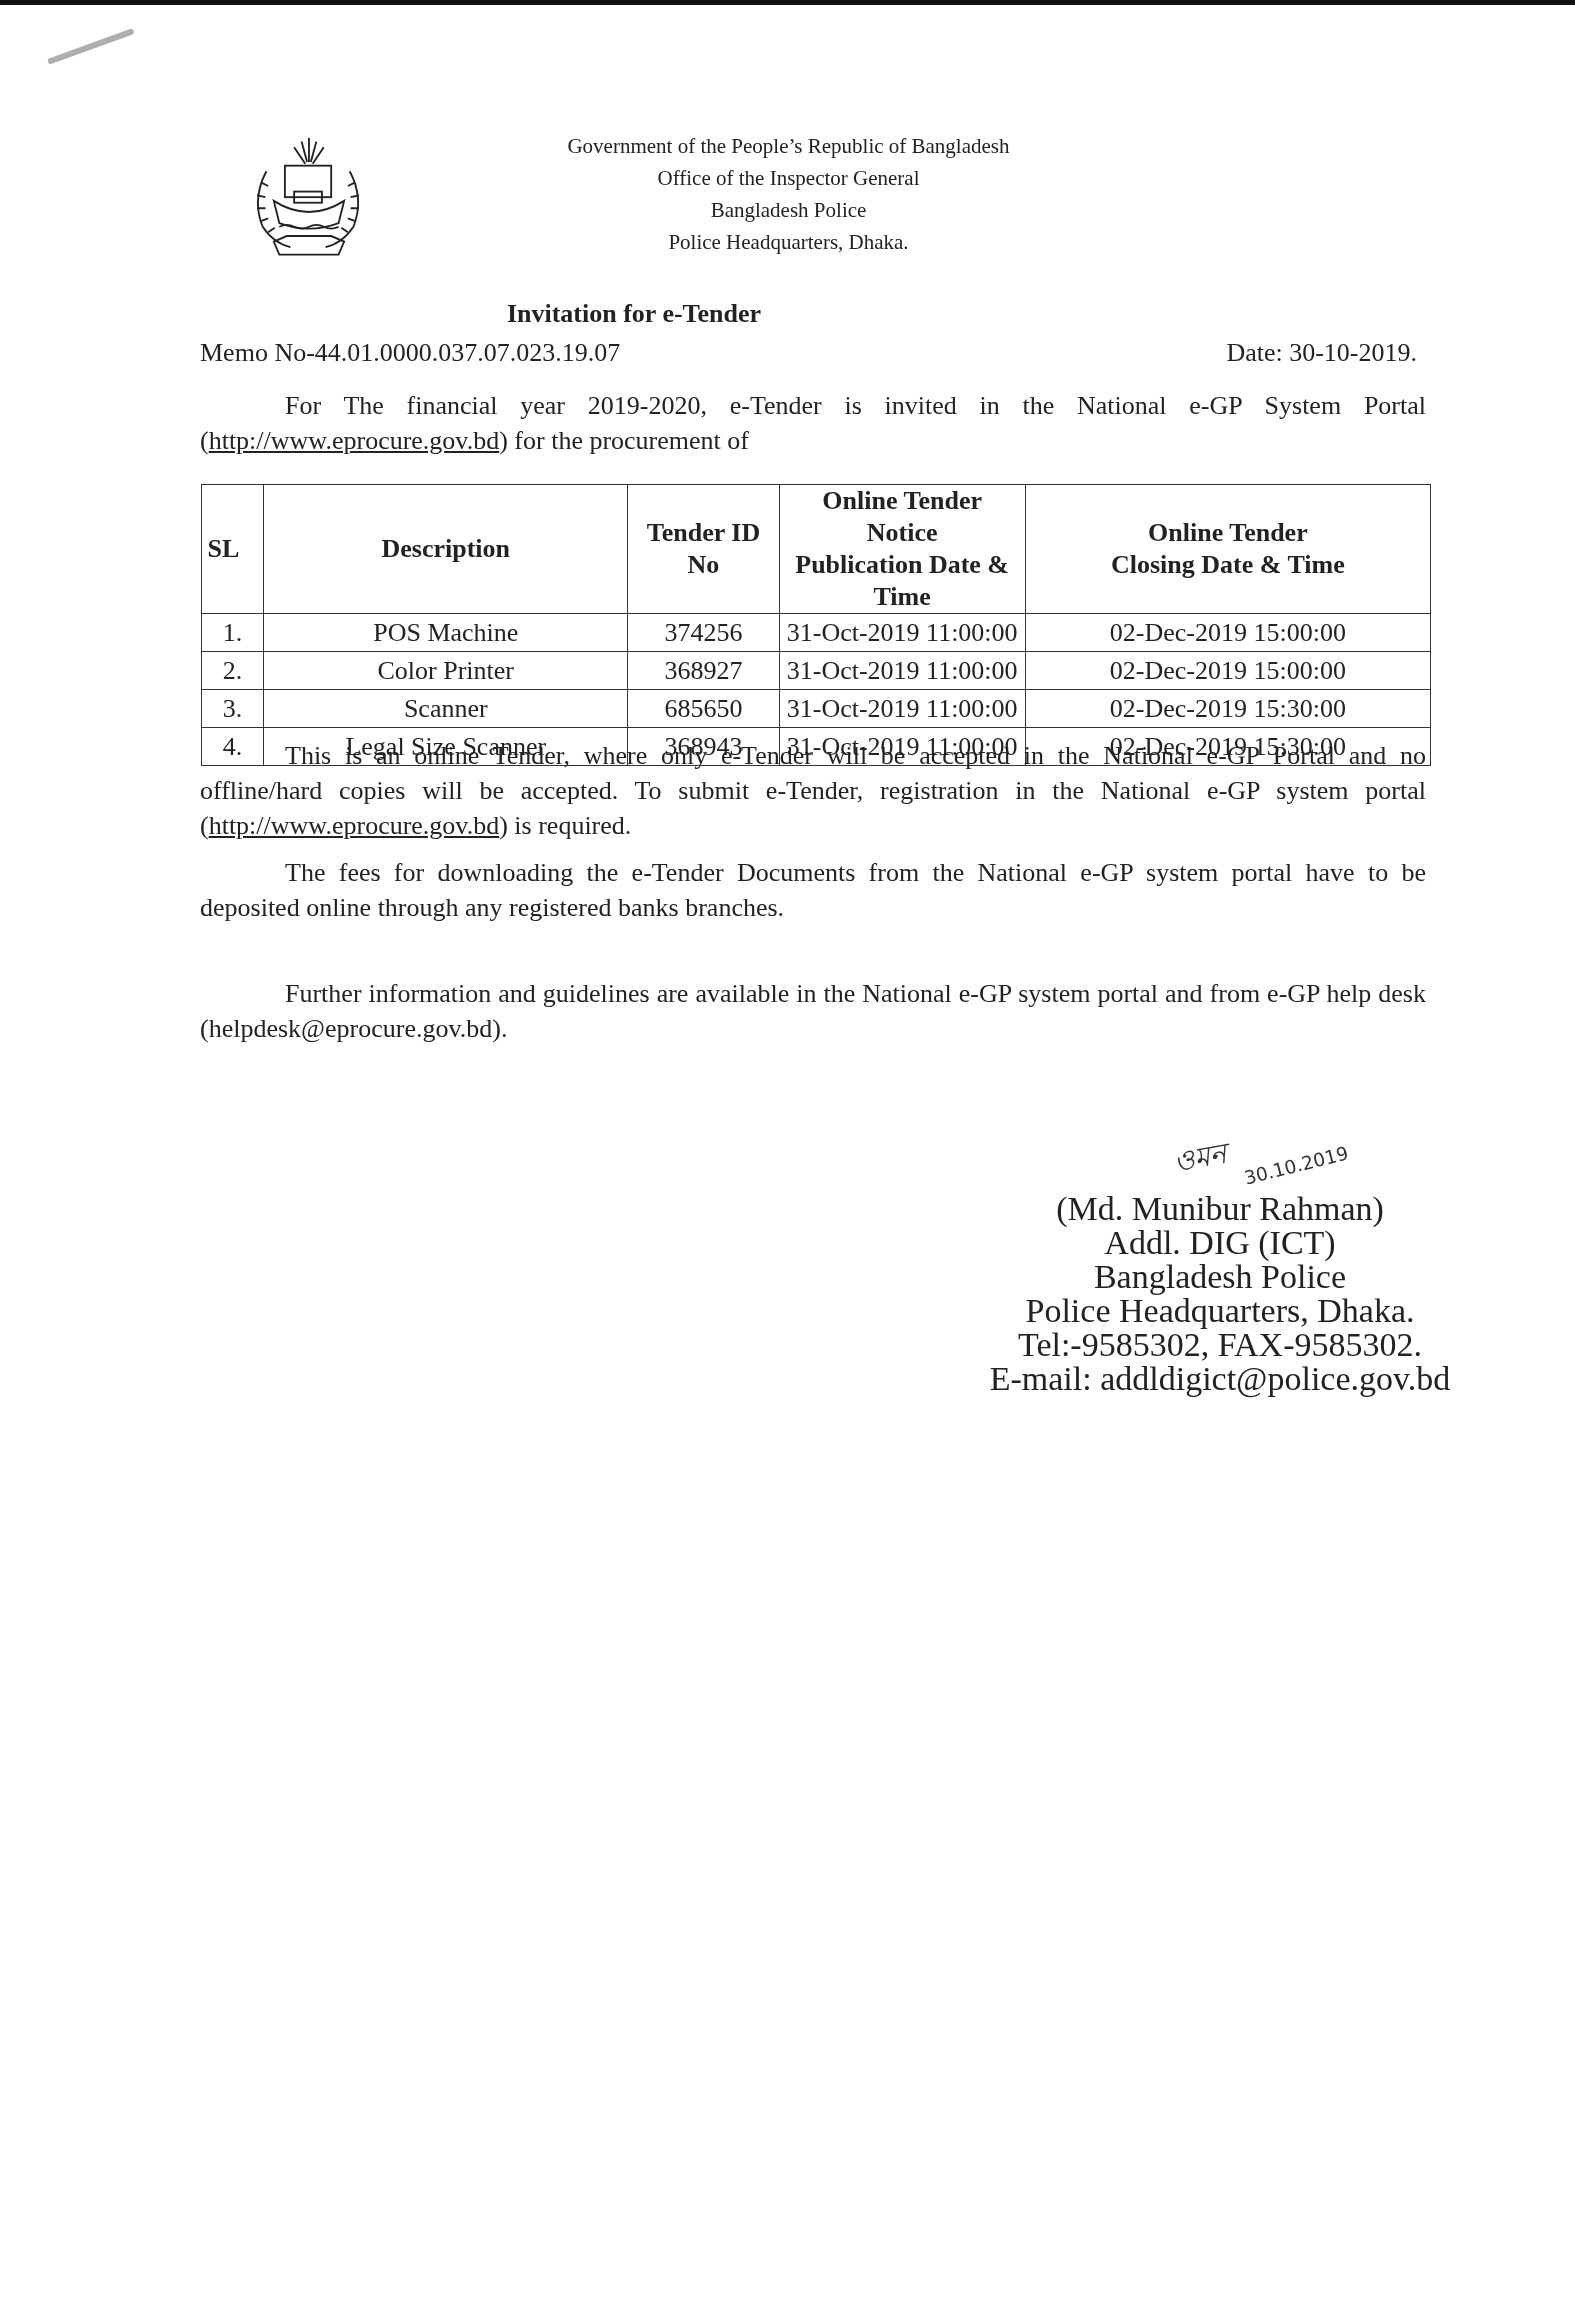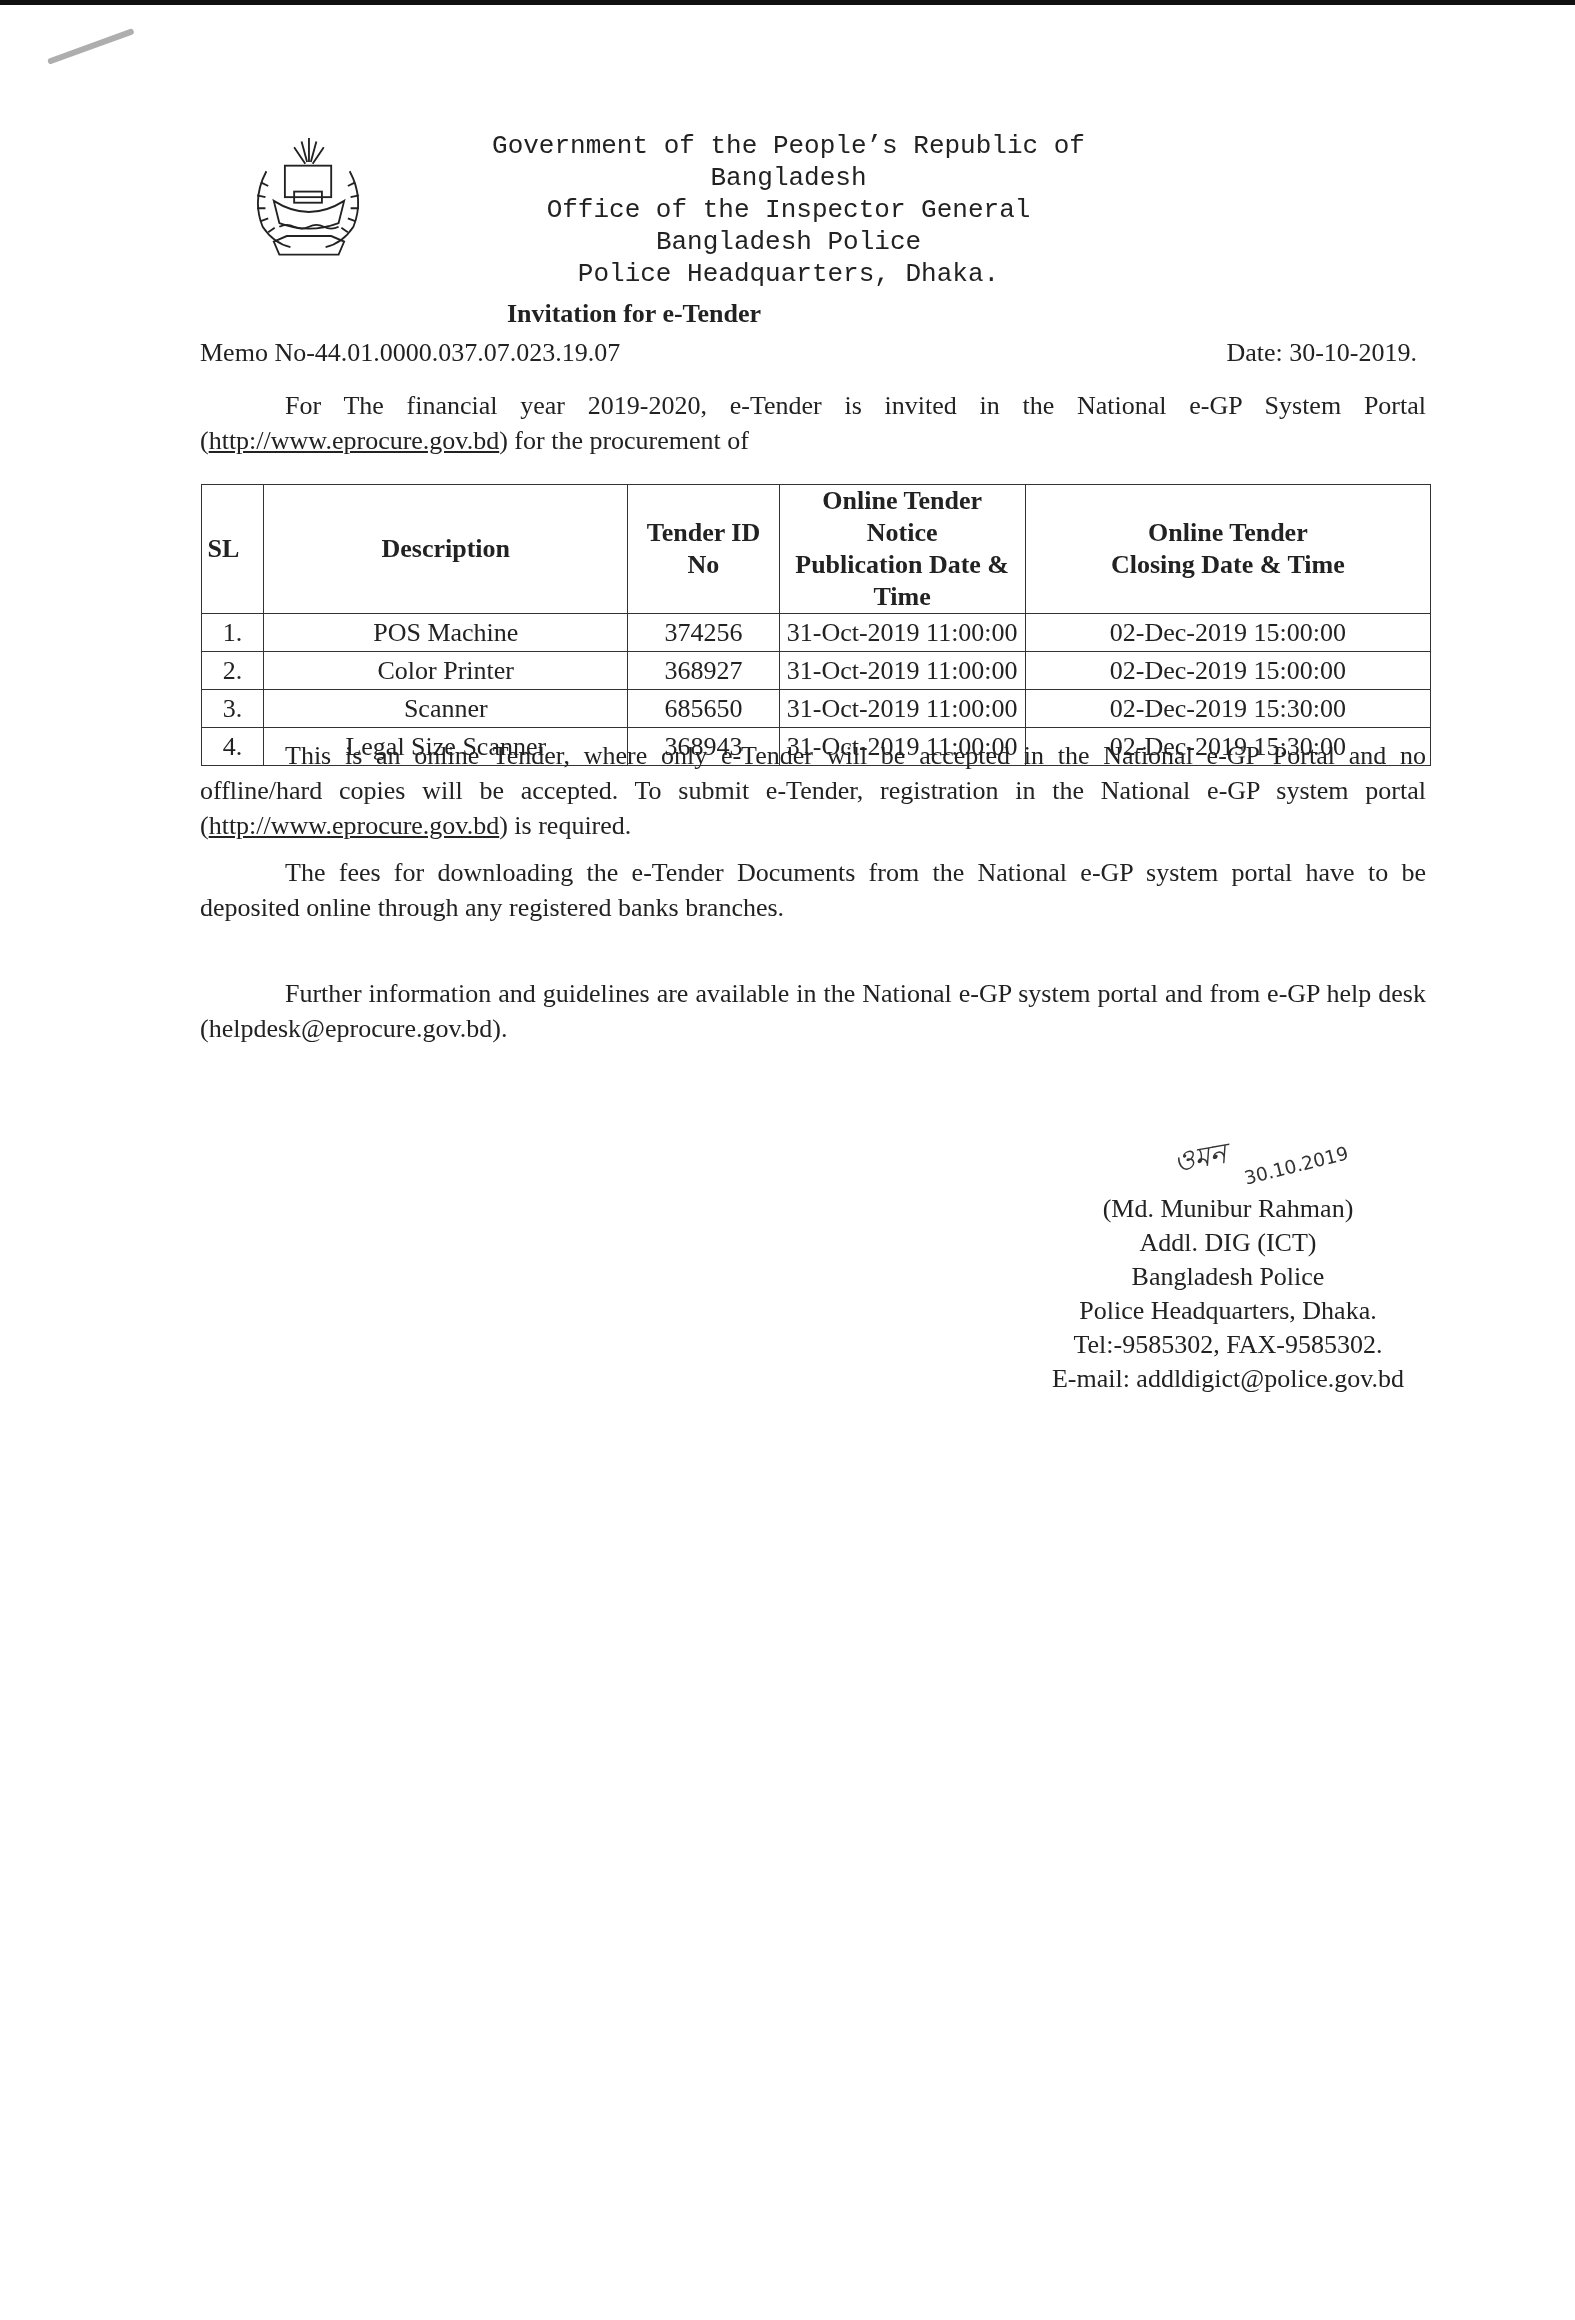--- a/index.html
+++ b/index.html
@@ -13,7 +13,7 @@
             border-radius:2.8px; transform:rotate(-20deg); transform-origin:left center; opacity:.8; }
   .emblem { position:absolute; left:246px; top:134px; width:125px; height:130px; }
   .header { position:absolute; left:464px; top:130px; width:649px; text-align:center;
-            font-size:26px; line-height:32px;font-family:Liberation Mono, monospace; }
+            font-size:21px; line-height:32px; }
   .title { position:absolute; left:0; width:1268px; top:299px; text-align:center;
            font-size:26px; font-weight:bold; }
   .memo { position:absolute; left:200px; top:338px; font-size:26px; }

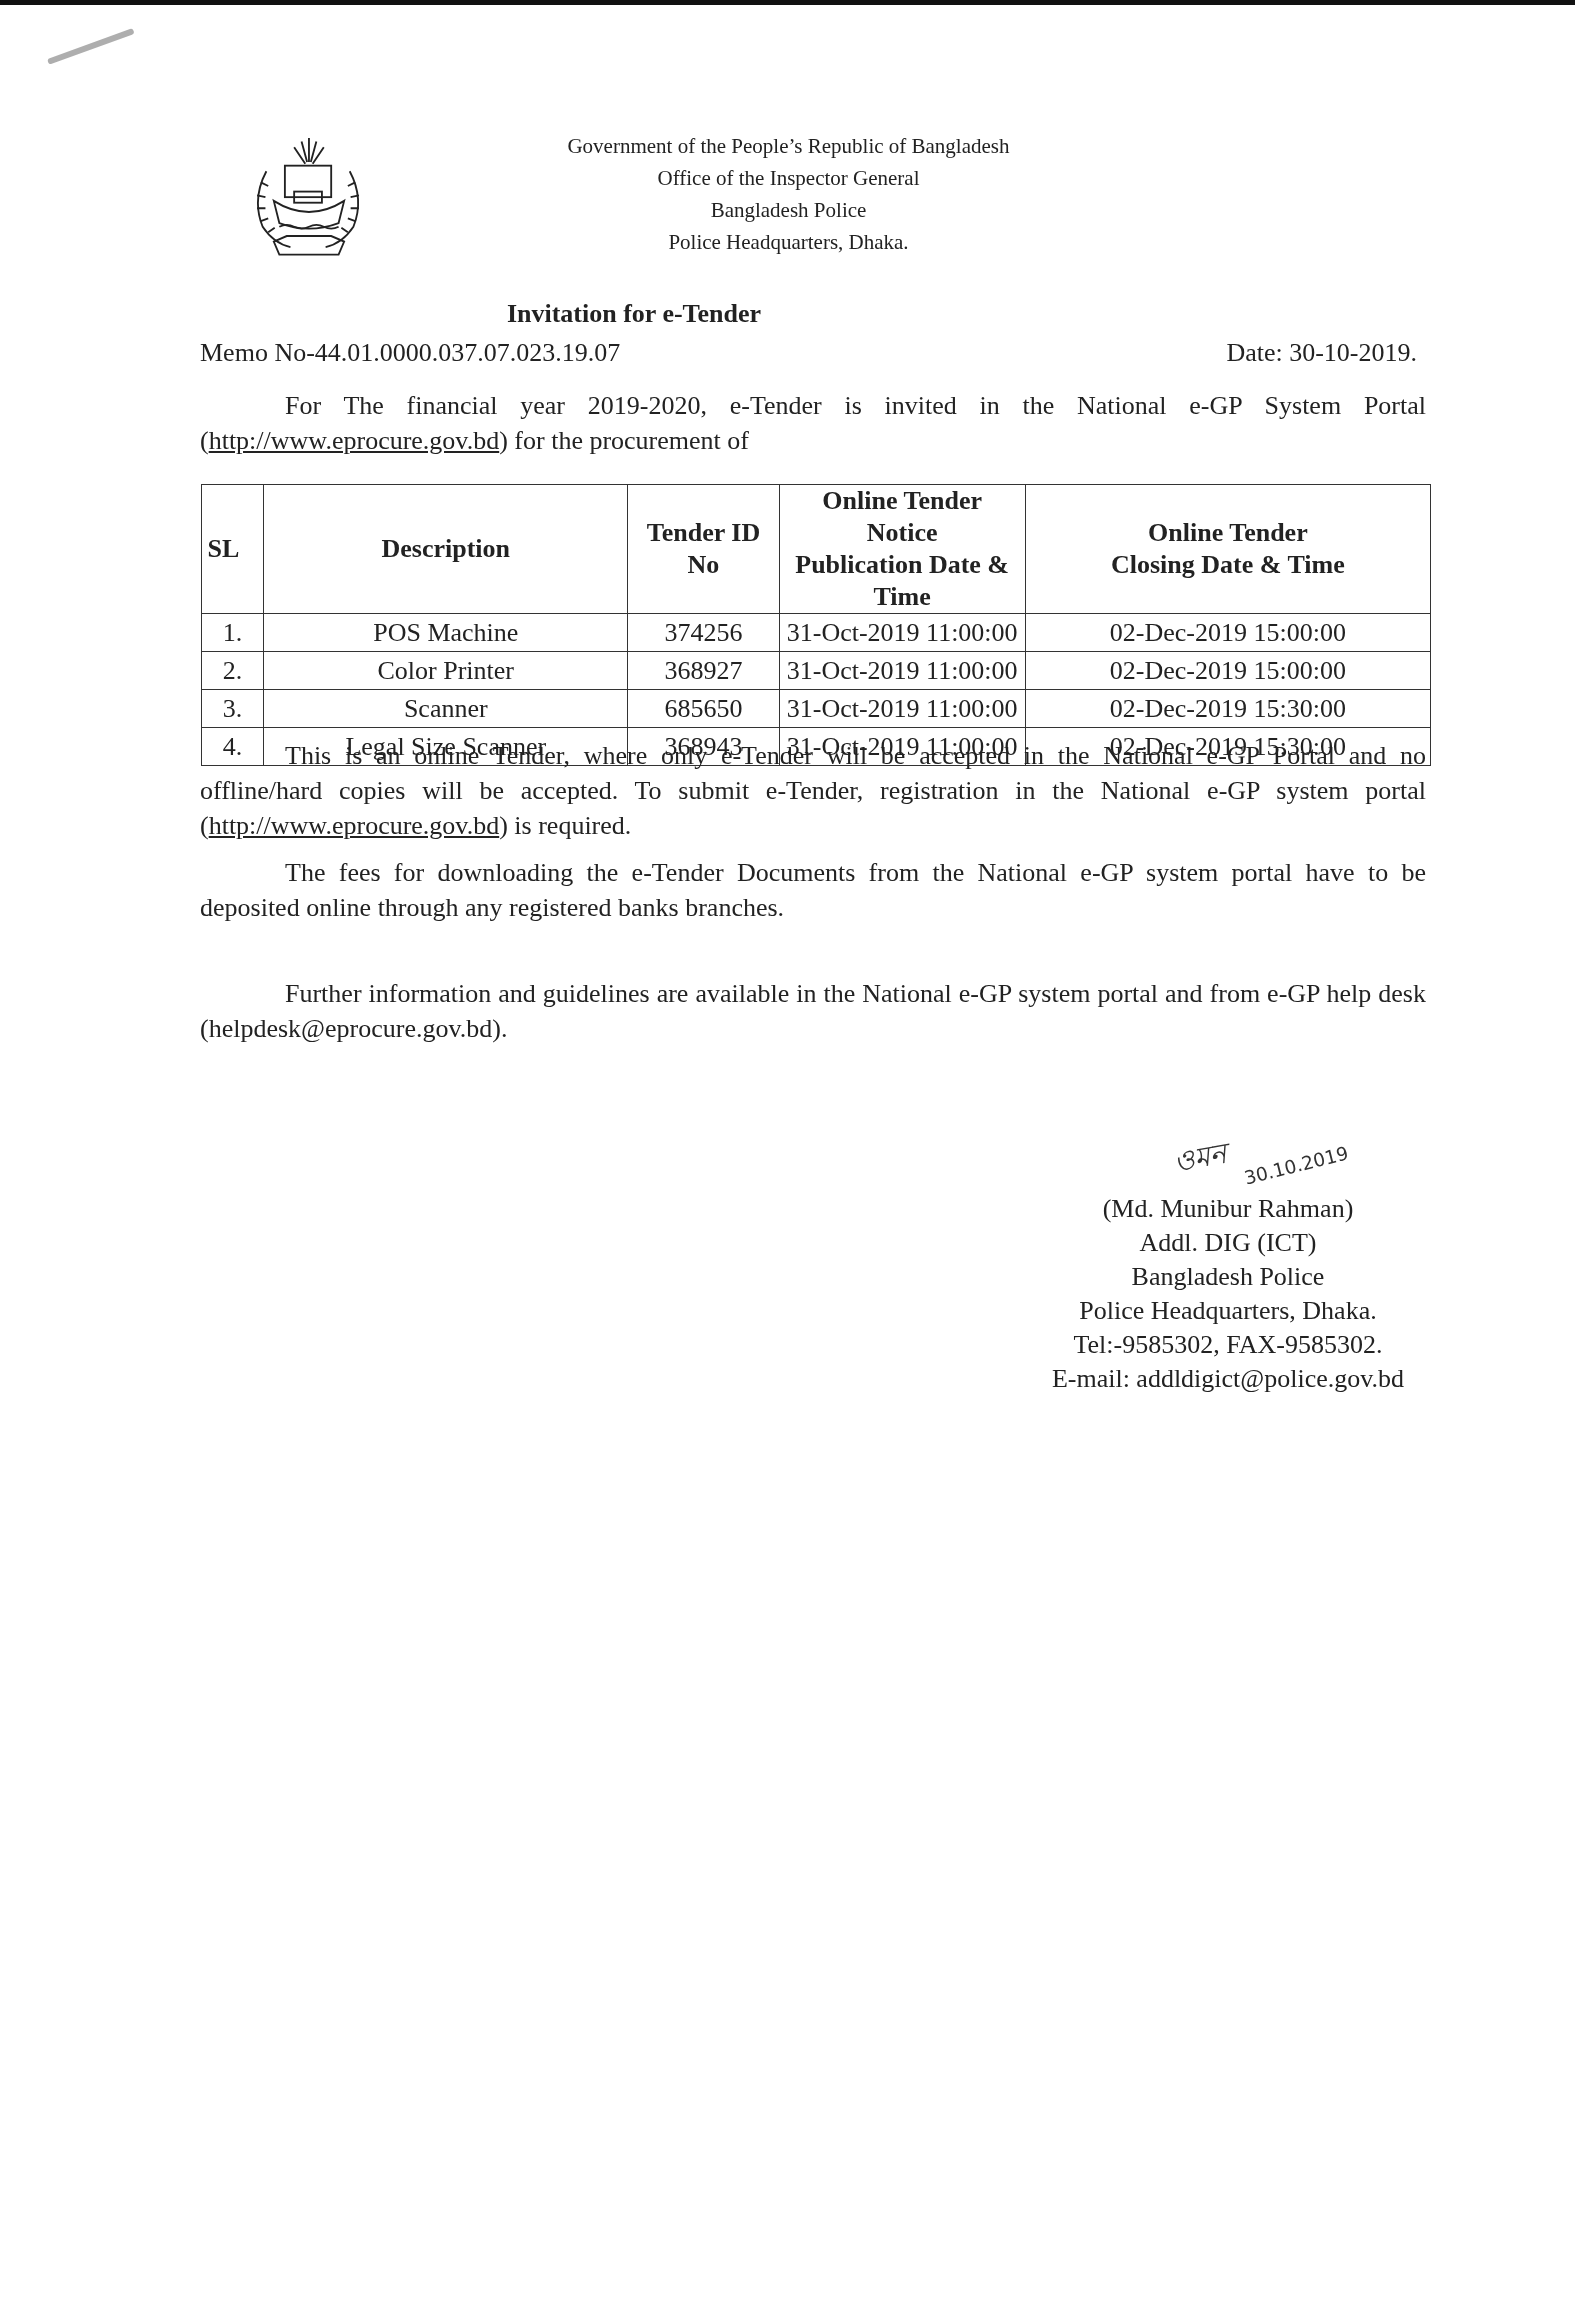--- a/index.html
+++ b/index.html
@@ -34,8 +34,8 @@
                    font-style:italic; font-size:28px; color:#333; transform:rotate(-10deg); }
   .sig .scribble-date { position:absolute; left:264px; top:18.6px; font-family:"DejaVu Sans",sans-serif;
                    font-size:18.6px; color:#333; transform:rotate(-14deg); }
-  .sig .lines { position:absolute; left:8px; top:56px; width:482px; text-align:center;
-                font-size:26px; line-height:34px; }
+  .sig .lines { position:absolute; left:0; top:56px; width:482px; text-align:center;
+                font-size:34px; line-height:34px; }
 </style>
 </head>
 <body>

